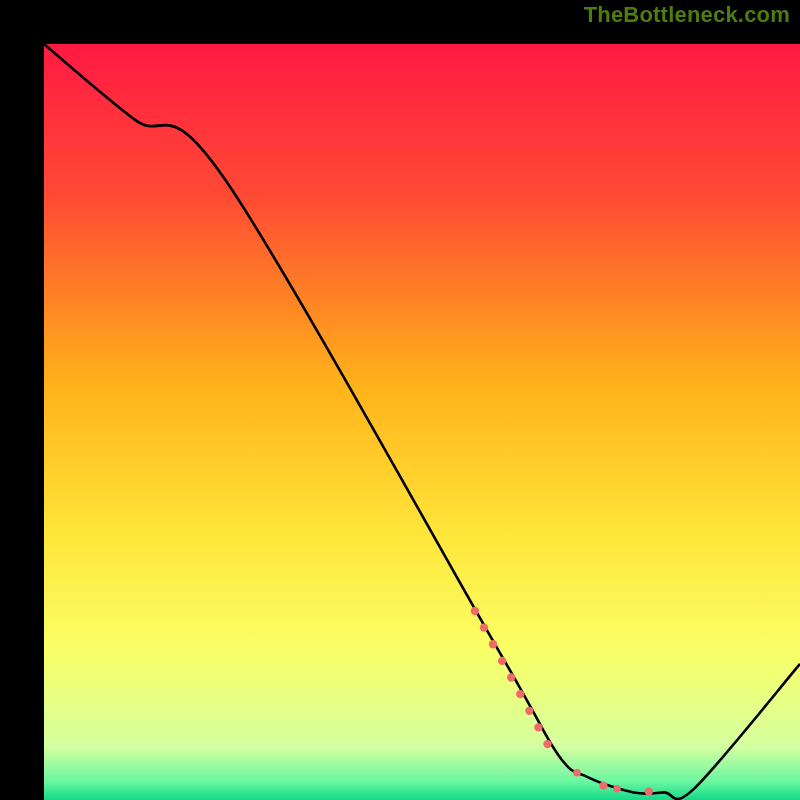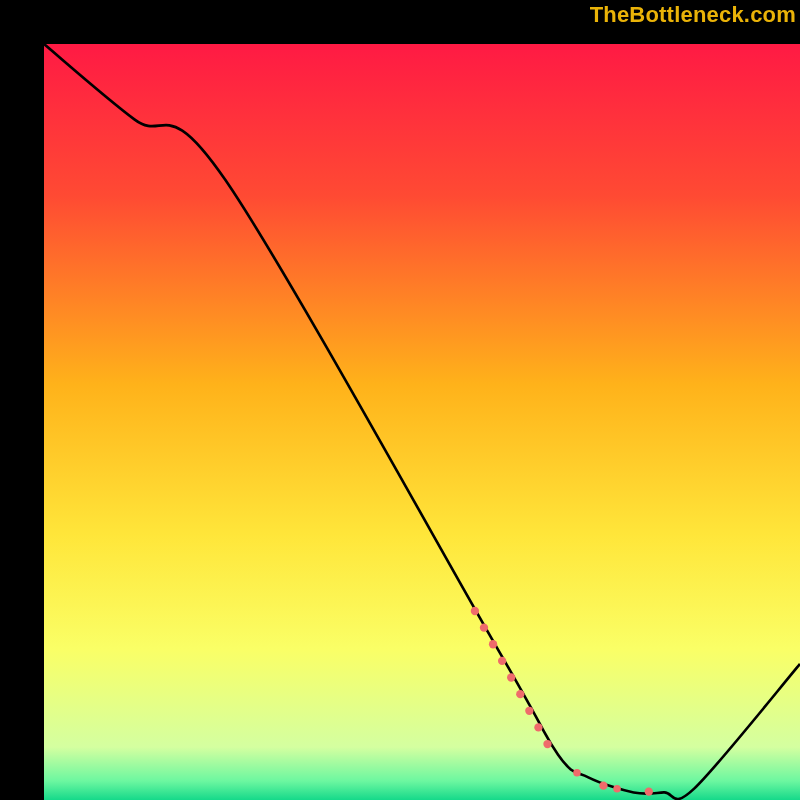--- a/index.html
+++ b/index.html
@@ -21,11 +21,11 @@
   .watermark {
     position: absolute;
     top: 2px;
-    right: 4px;
+    right: 10px;
     font-family: Arial, Helvetica, sans-serif;
     font-size: 22px;
     font-weight: 600;
-    color: #eab308;
+    color: #4d7c0f;
     letter-spacing: 0.2px;
   }
   .plot {

